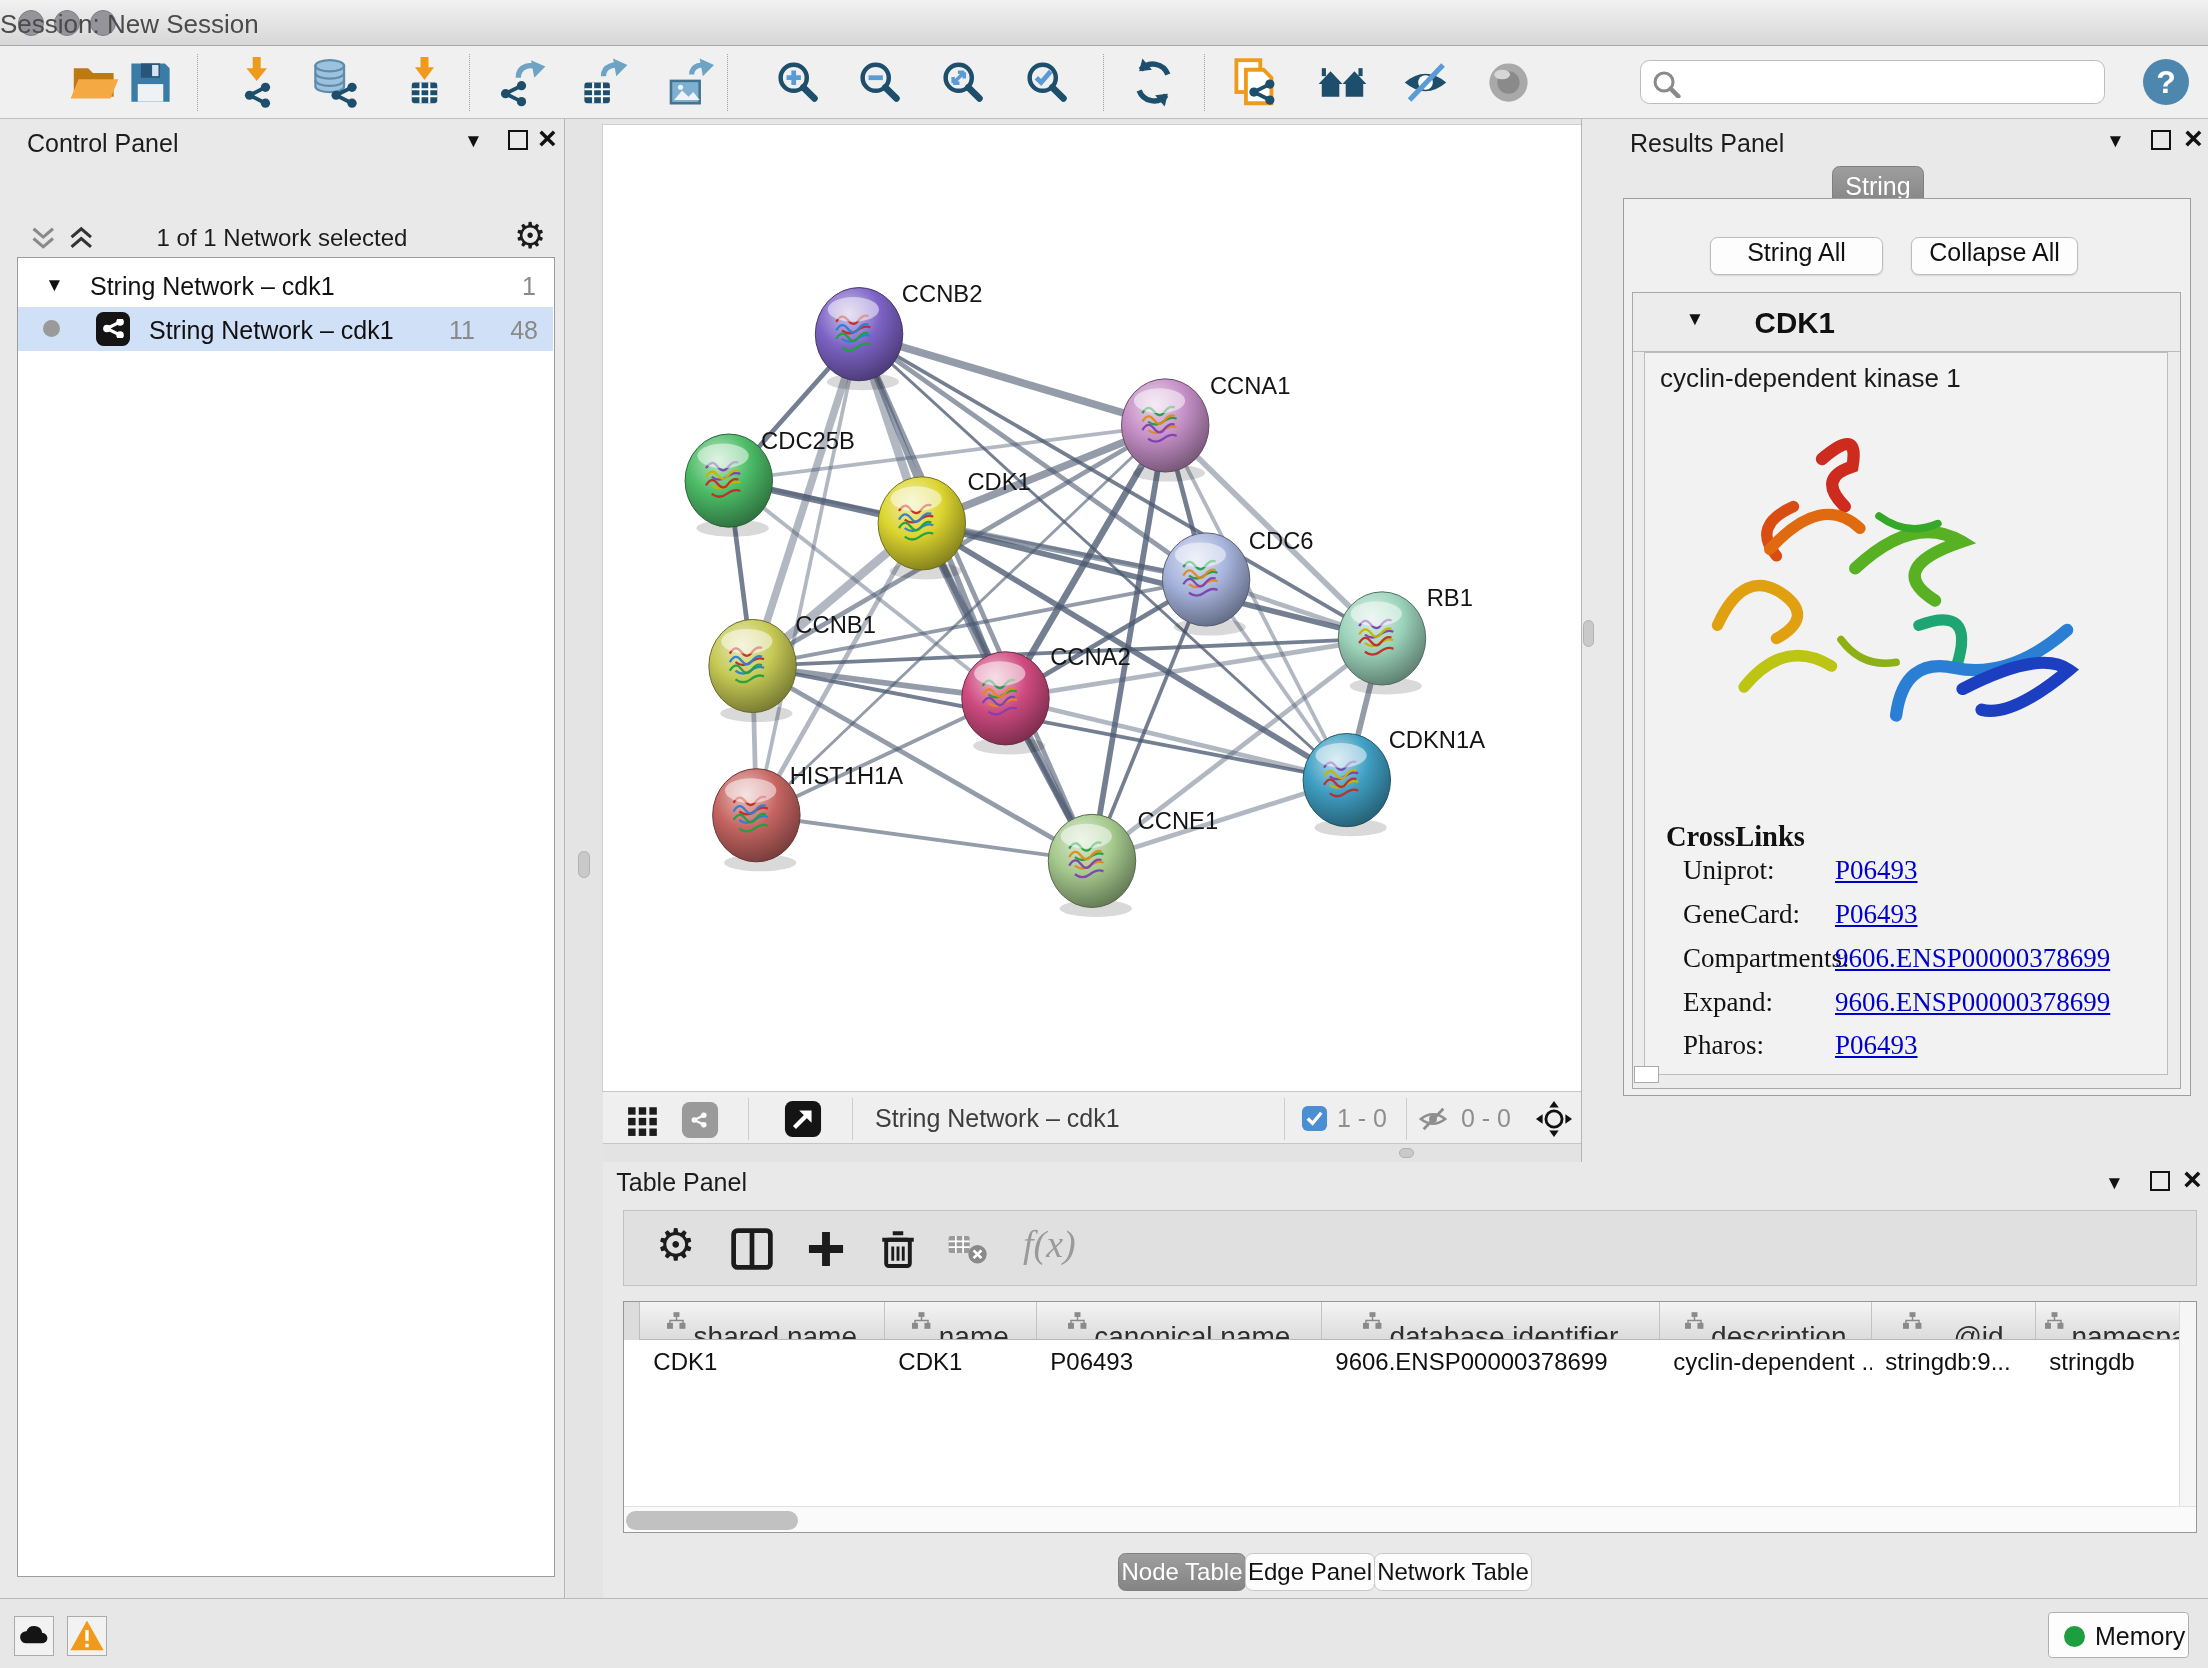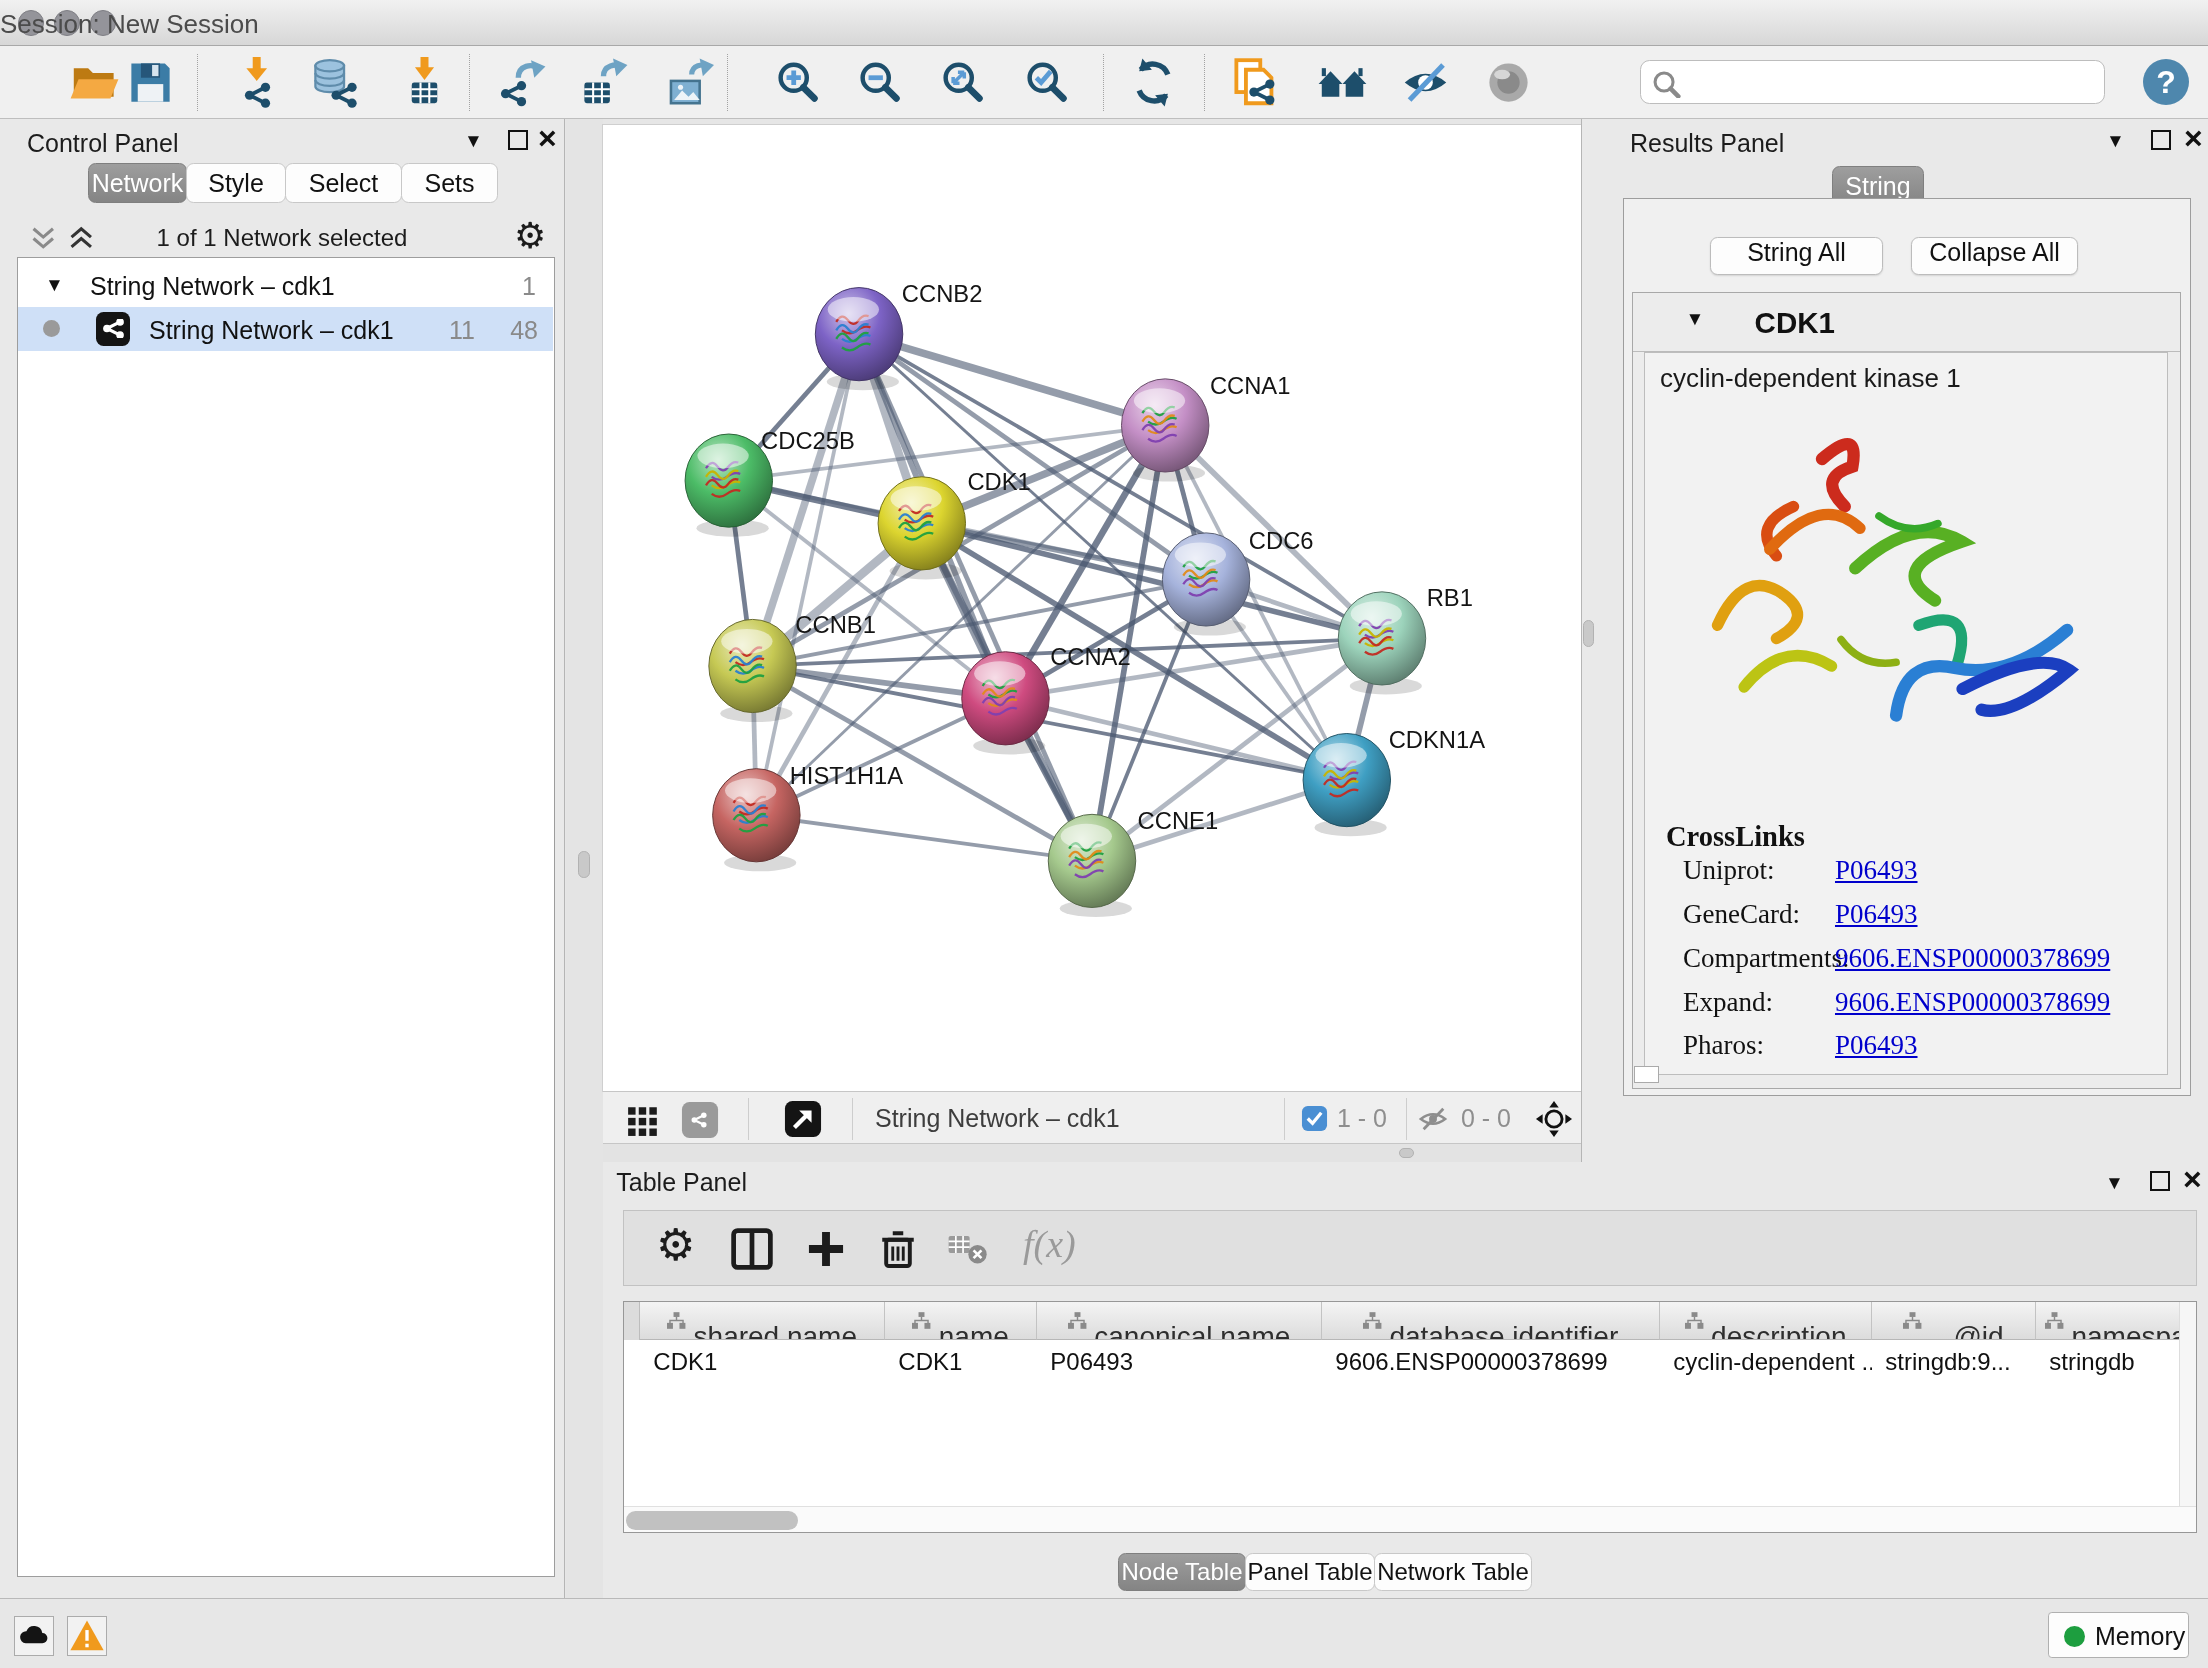--- a/index.html
+++ b/index.html
@@ -306,12 +306,6 @@
     <span class="float-box abs" style="left:508px;top:10.5px"></span>
     <span class="close-x abs" style="left:538px;top:4.8px">×</span>
 
-    <div class="tabrow" id="cp-tabs" style="left:88px;top:44px">
-        <div class="tab sel" style="width: 99px;">Network</div>
-        <div class="tab" style="width: 100px;">Style</div>
-        <div class="tab" style="width: 117px;">Select</div>
-        <div class="tab" style="width: 97px;">Sets</div>
-      </div>
 
     <div id="cp-status">
       <svg class="abs" style="left:28.5px;top:9.5px" width="28.5" height="25" viewBox="0 0 18 18">

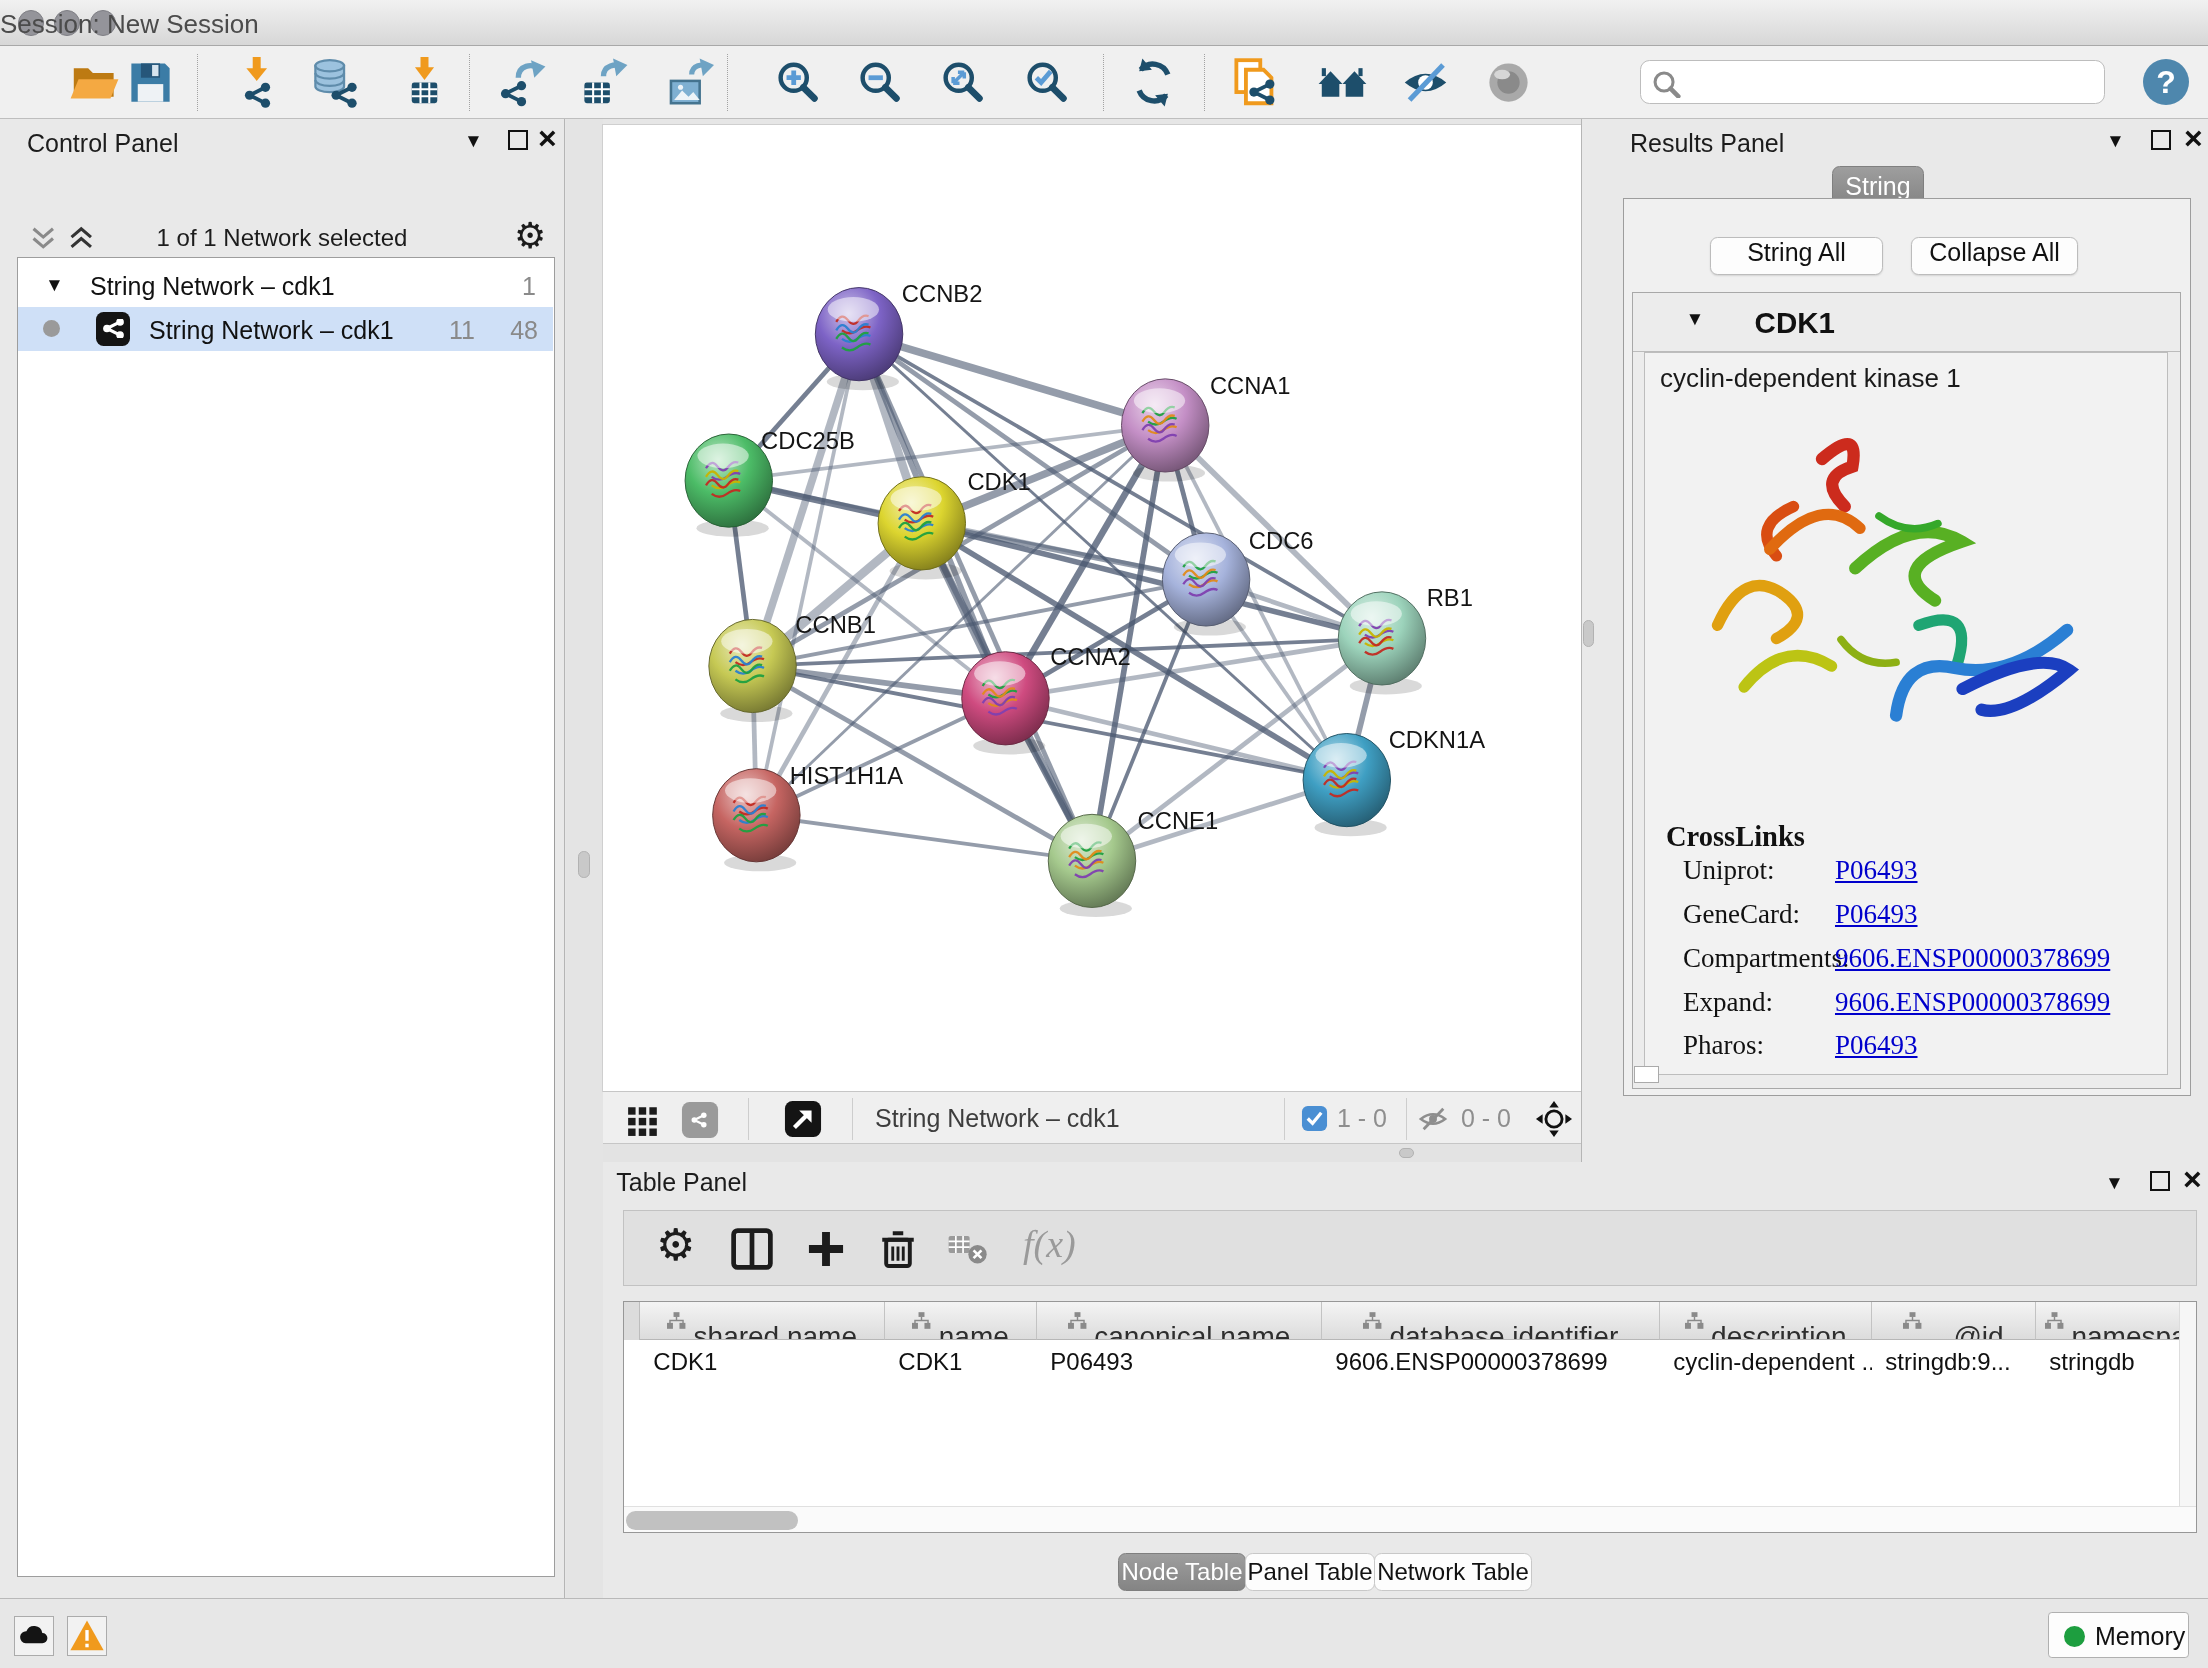--- a/index.html
+++ b/index.html
@@ -795,7 +795,7 @@
 
     <div id="tp-tabs">
         <div class="tab sel" style="width: 128px;">Node Table</div>
-        <div class="tab" style="width: 130px;">Panel Table</div>
+        <div class="tab" style="width: 130px;">Edge Panel</div>
         <div class="tab" style="width: 158px;">Network Table</div>
       </div>
   </div>

